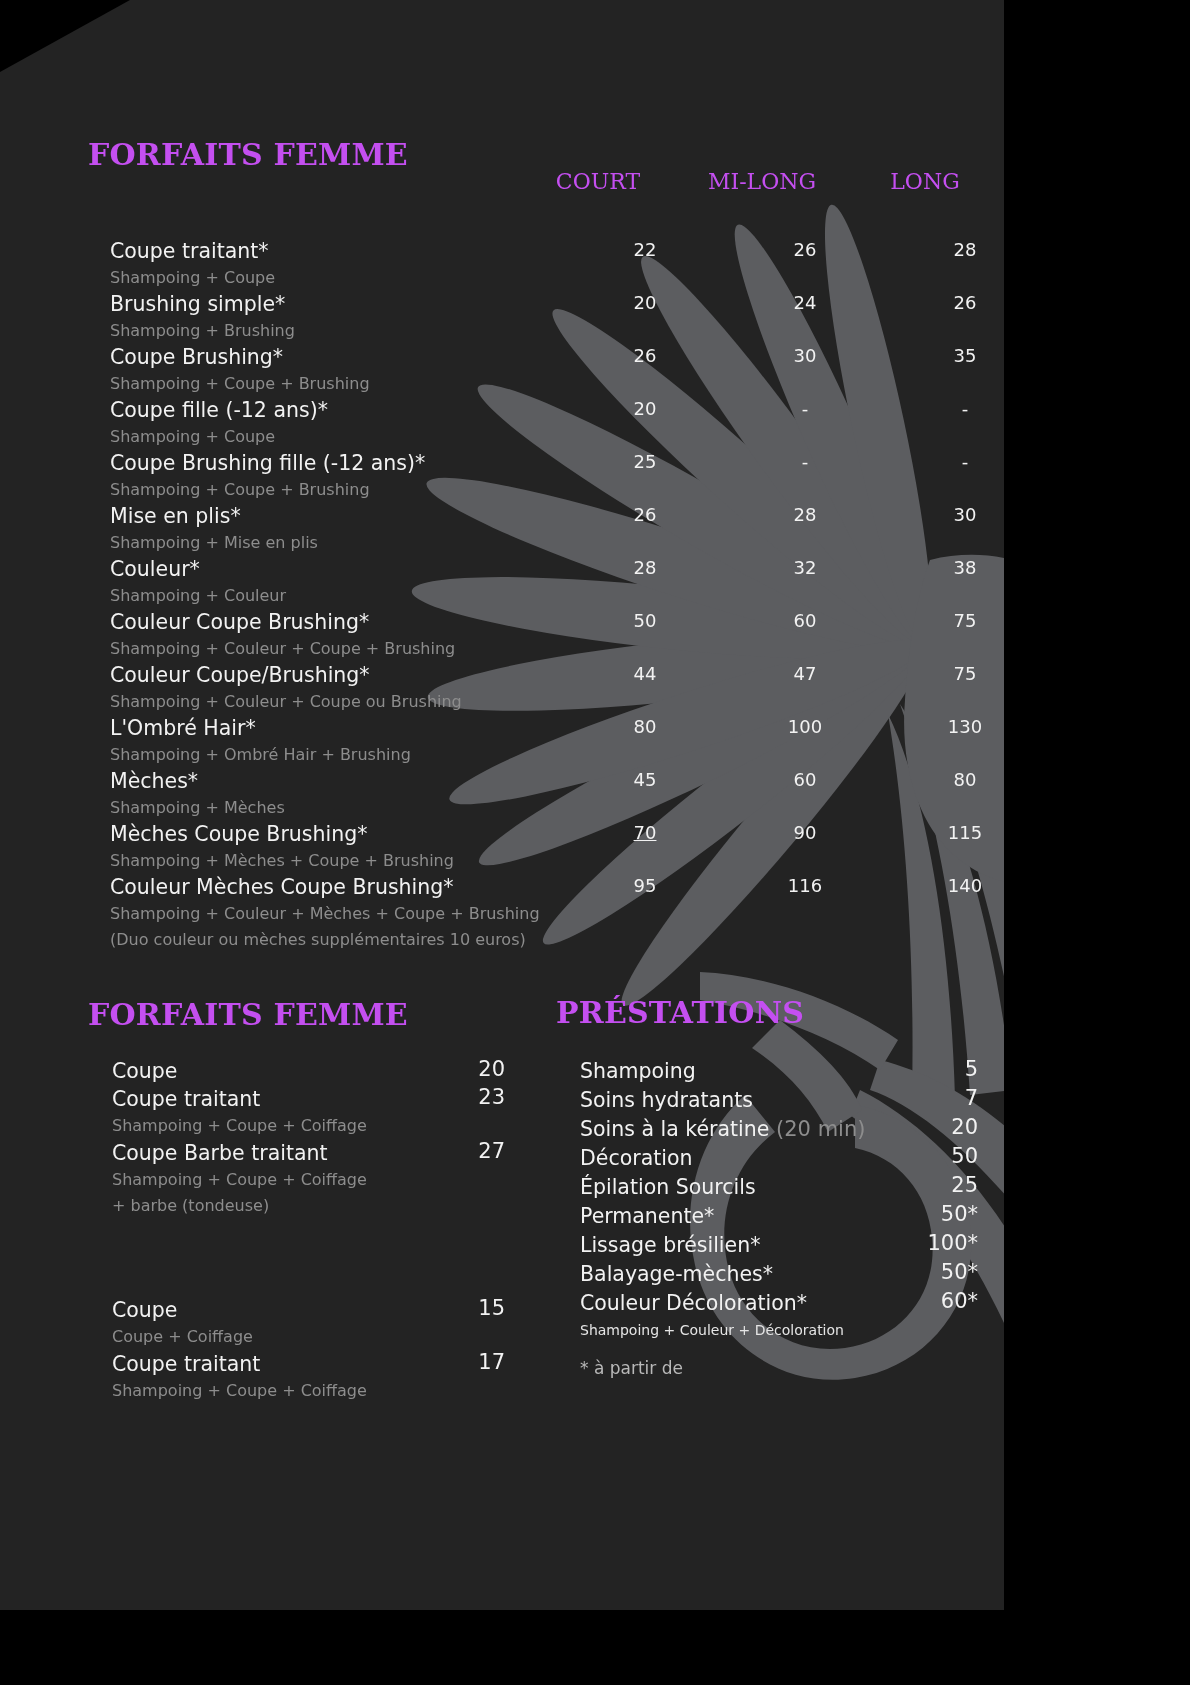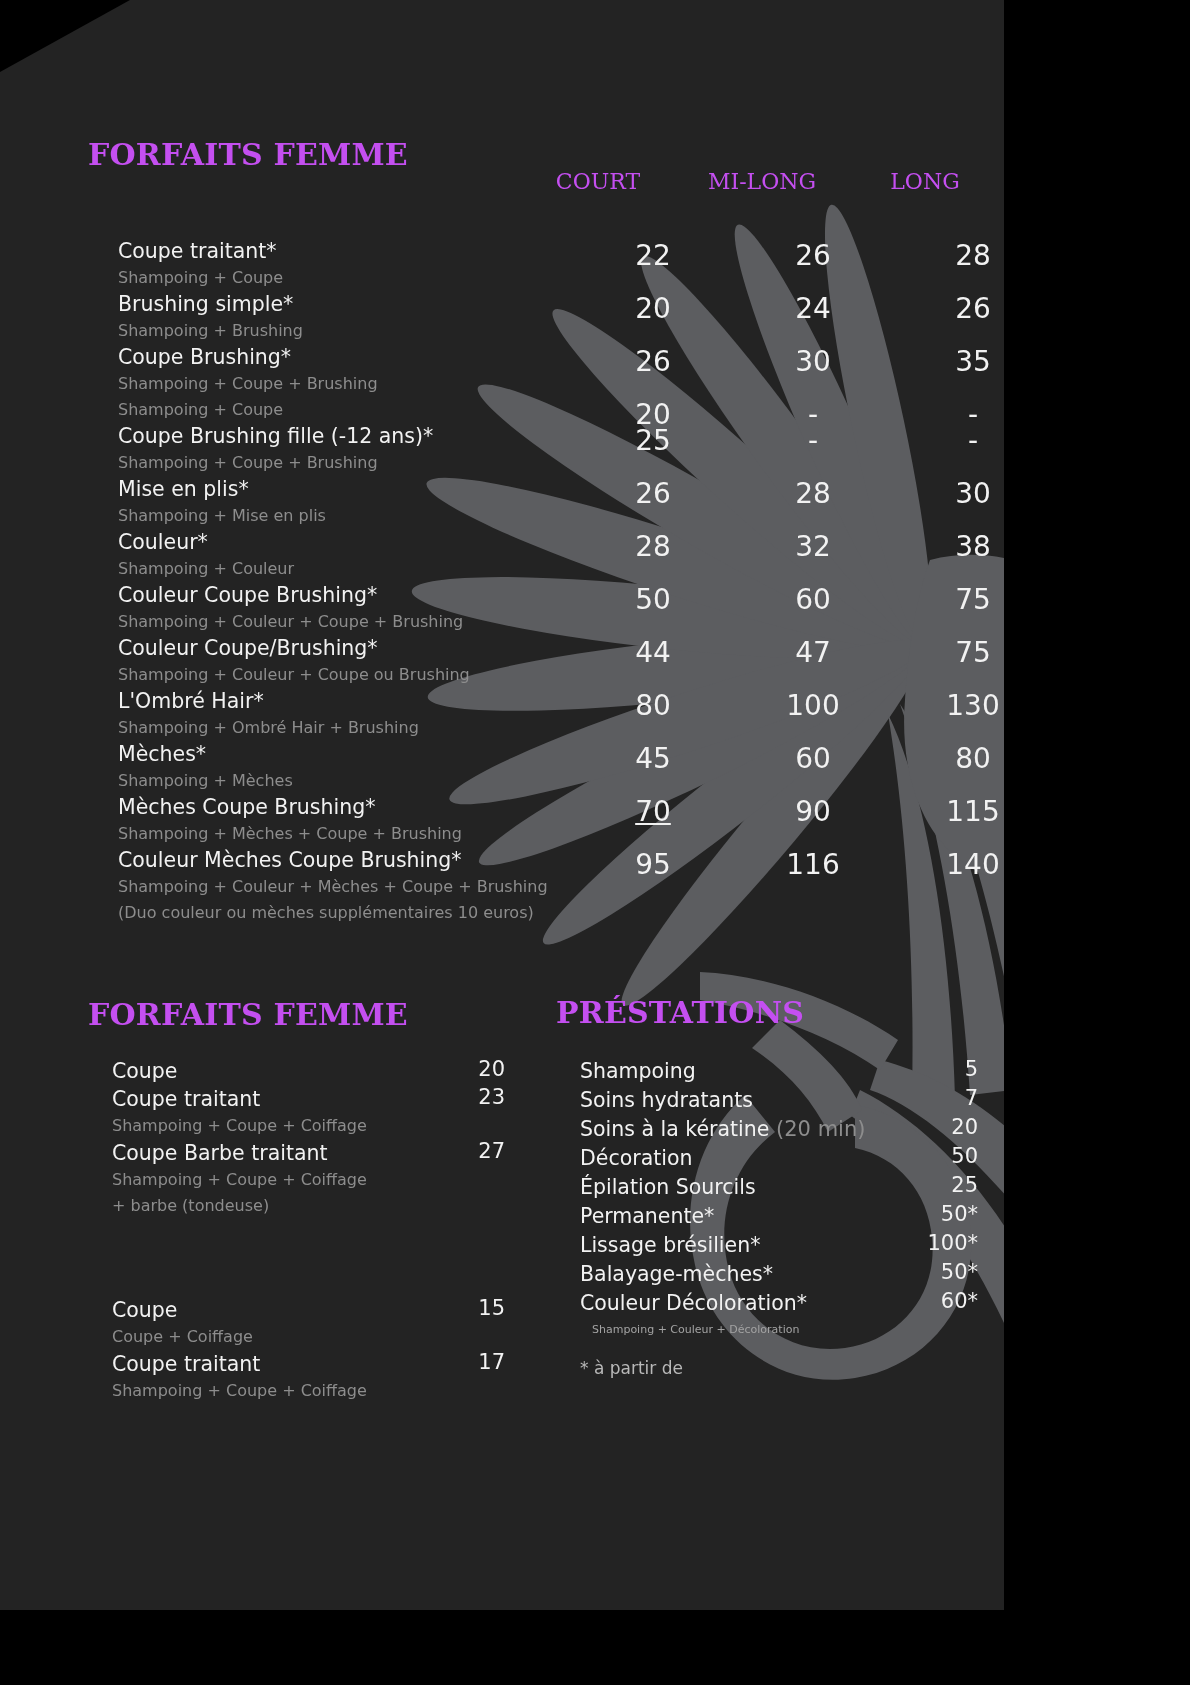--- a/index.html
+++ b/index.html
@@ -49,7 +49,7 @@
 
   
   #femme{
-    position:absolute;left:118px;top:238px;width:990px;
+    position:absolute;left:110px;top:238px;width:990px;
   }
   .frow{position:relative;}
   .fname{

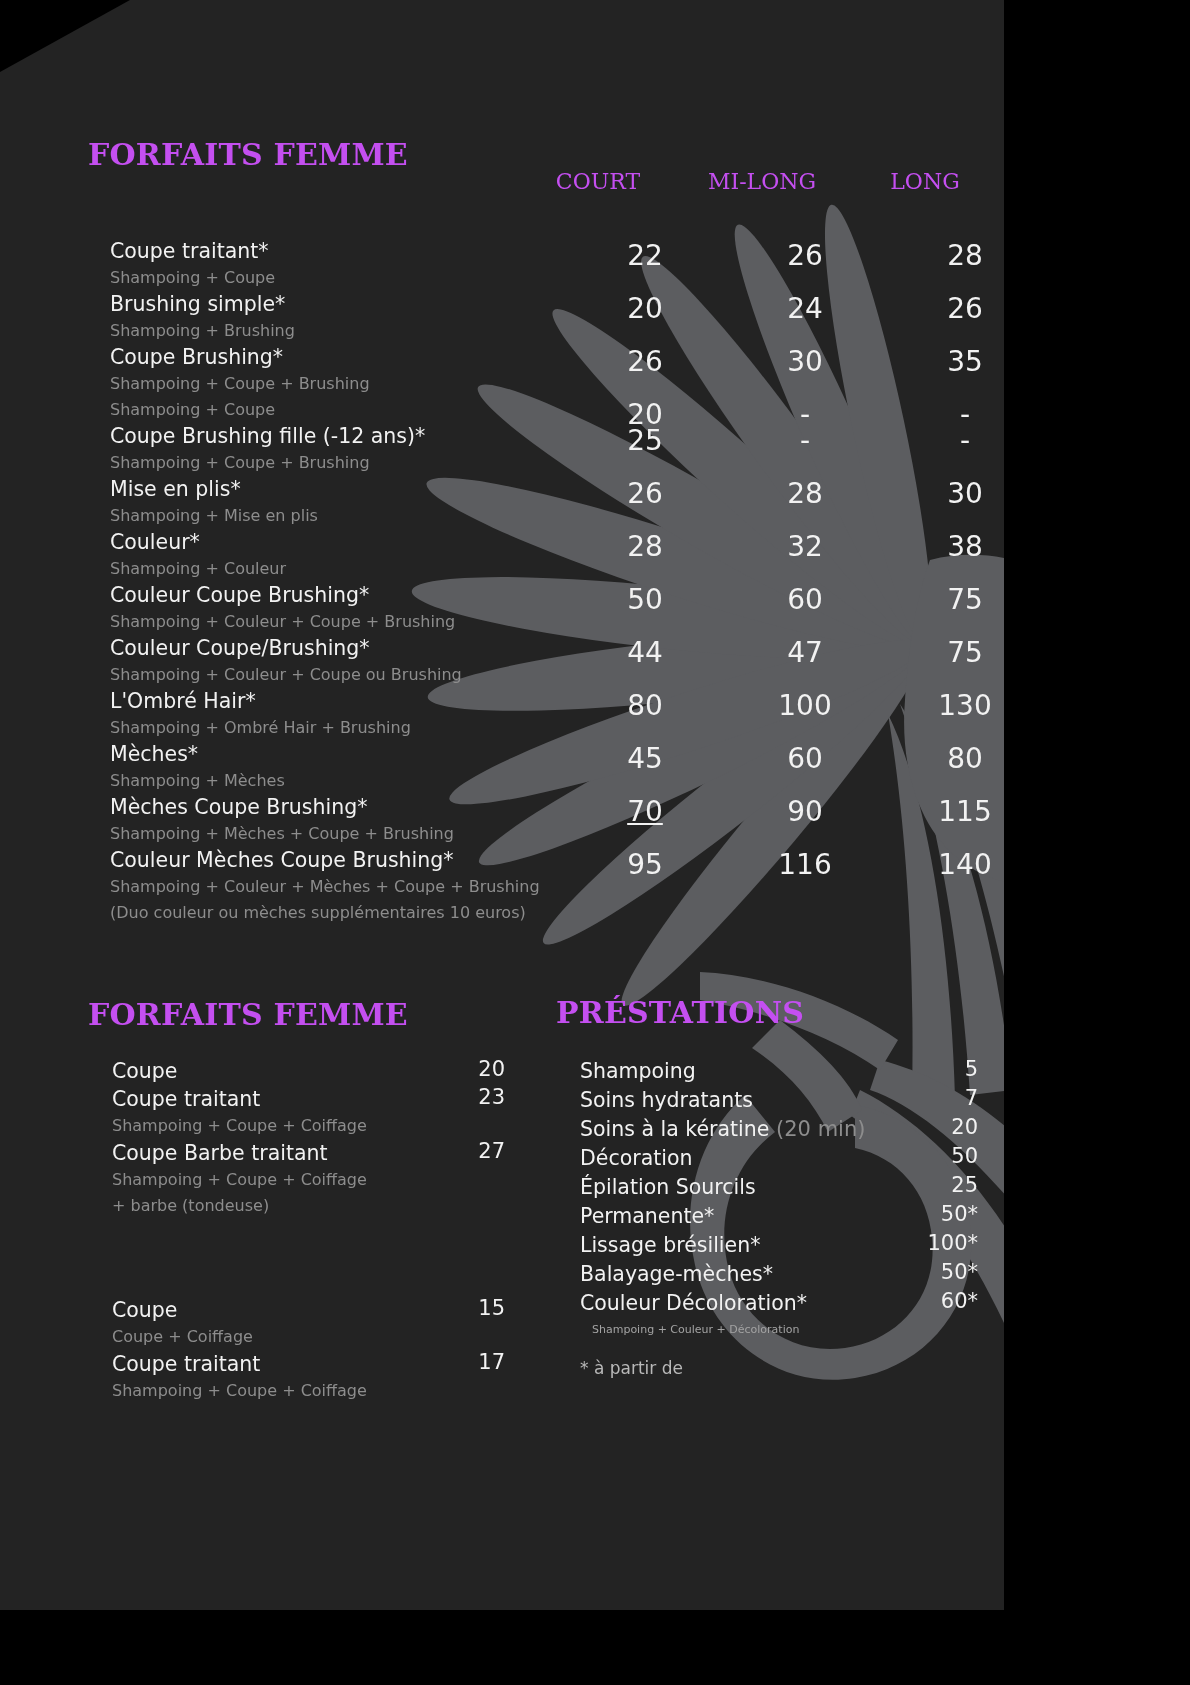--- a/index.html
+++ b/index.html
@@ -62,7 +62,7 @@
     position:absolute;right:0;top:0;width:500px;height:100%;
   }
   .p{
-    position:absolute;color:#f2f2f2;font-size:28px;text-align:center;
+    position:absolute;color:#f2f2f2;font-size:18px;text-align:center;
     white-space:nowrap;
   }
   .p.c1{left:0px;width:90px;}

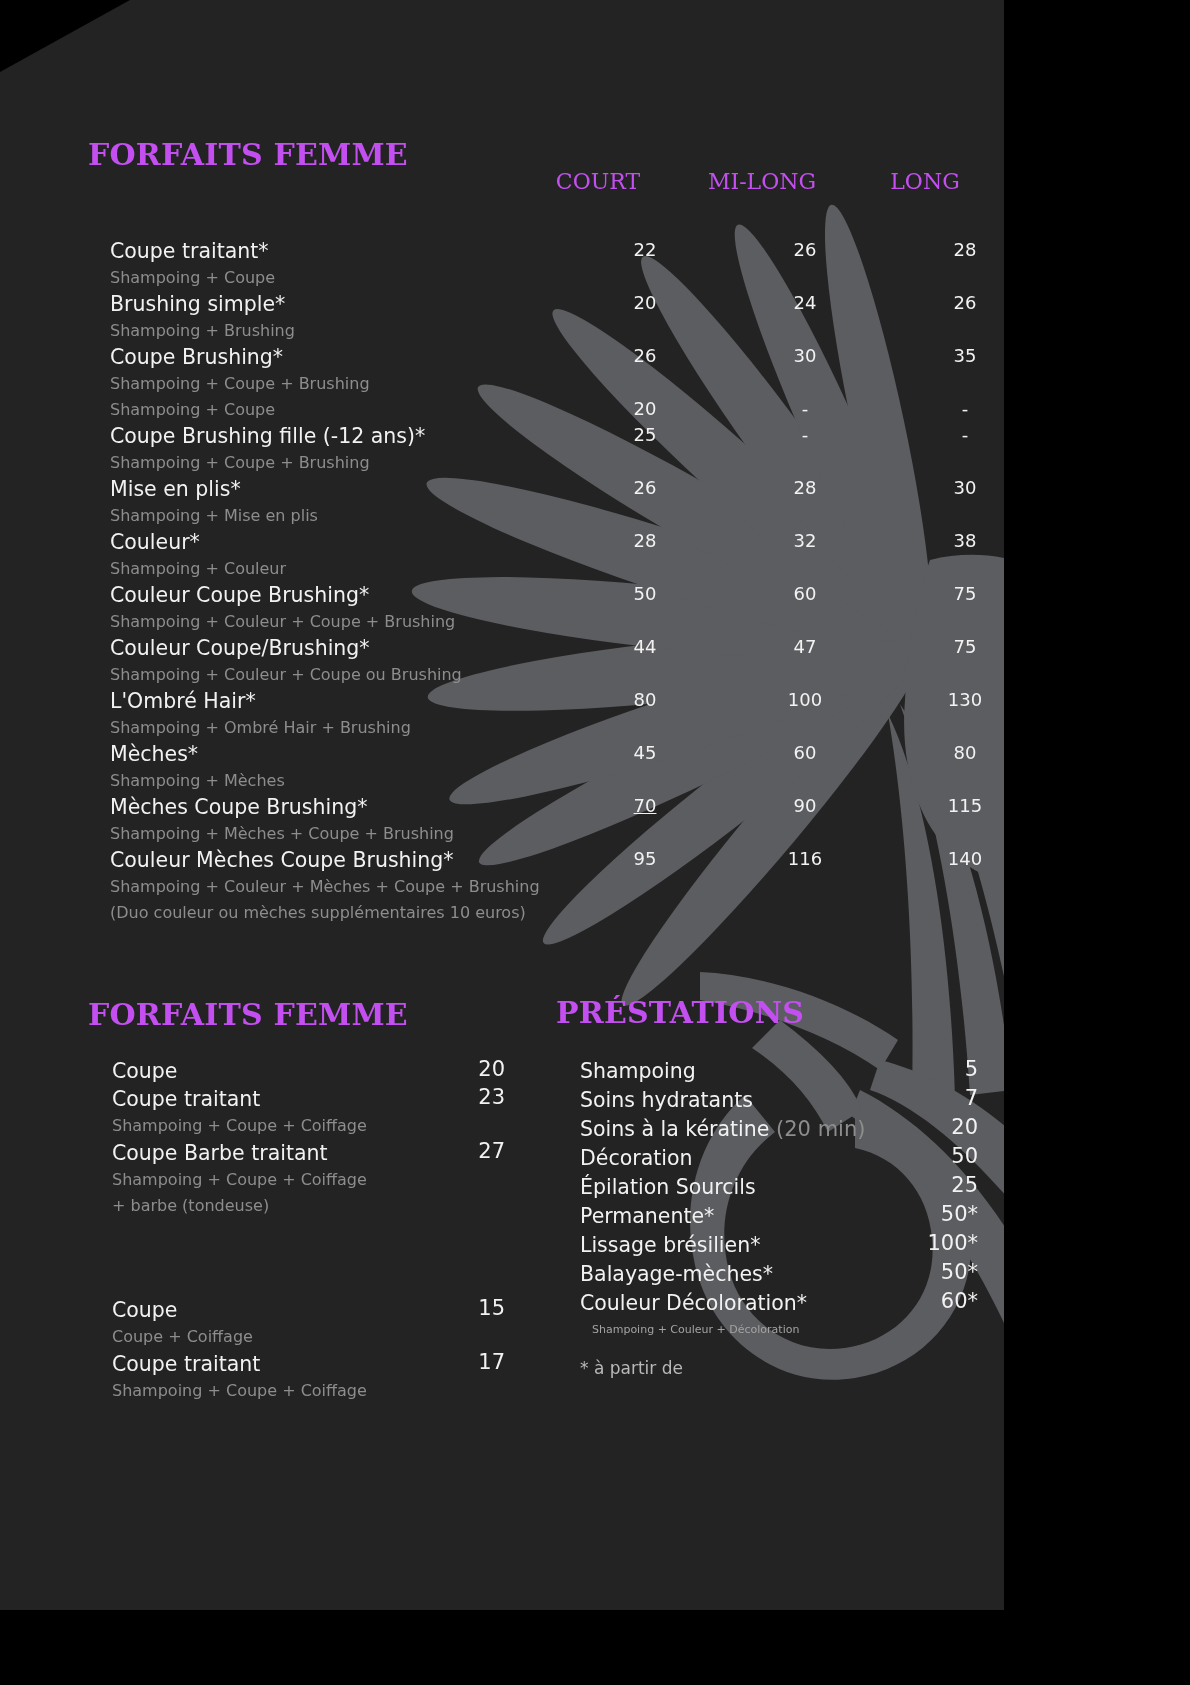--- a/index.html
+++ b/index.html
@@ -207,6 +207,7 @@
           </div>
         </div>
         <div class="frow">
+          <div class="fname">Coupe fille (-12 ans)*</div>
           <div class="fsub">Shampoing + Coupe</div>
           <div class="fprices">
             <div class="p c1" style="top: 1px;">20</div>

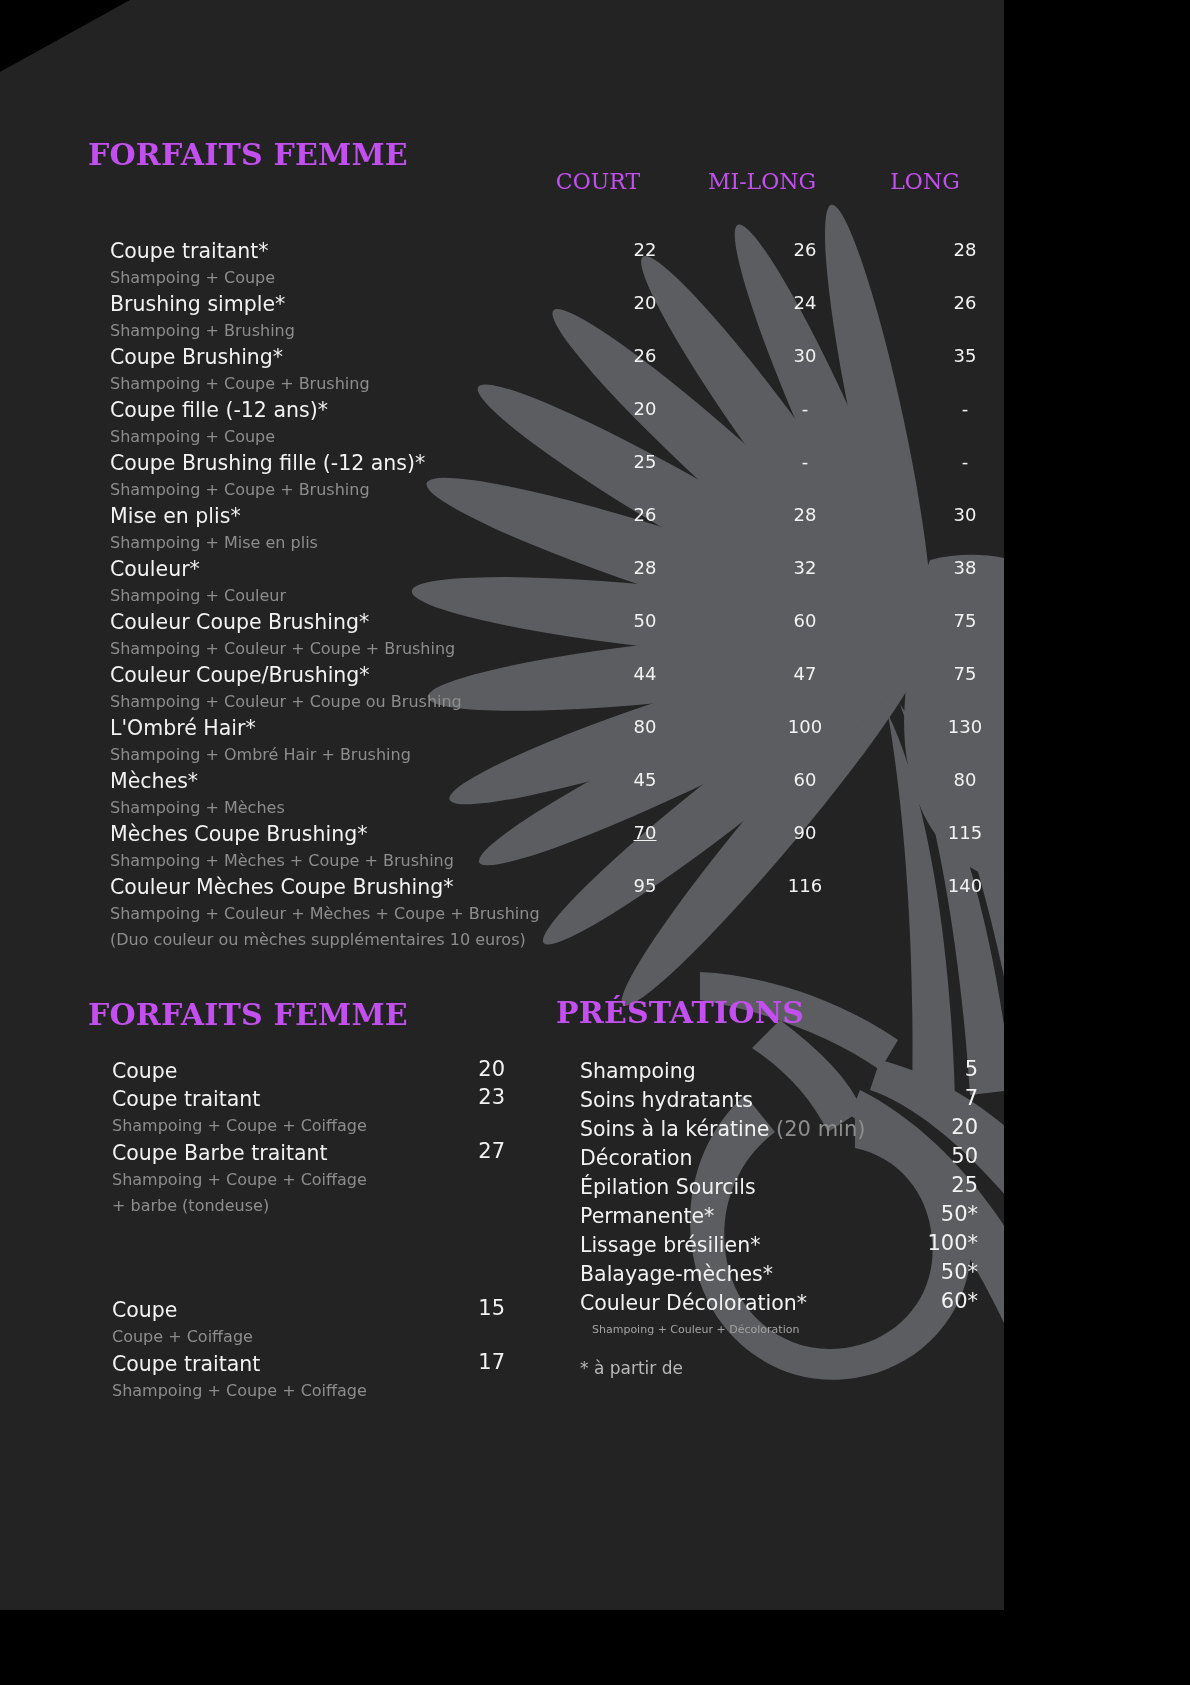--- a/index.html
+++ b/index.html
@@ -90,7 +90,7 @@
   #presta .li .nm{line-height:29px;}
   .dim{color:#8d8d8d;font-size:21px;}
   .presta-sub{
-    color:#a3a3a3;font-size:11px;line-height:24px;white-space:nowrap;margin-left:12px;
+    color:#e5e5e5;font-size:14px;line-height:24px;white-space:nowrap;
   }
   .footnote{
     color:#b9b9b9;font-size:17px;line-height:24px;margin-top:14px;white-space:nowrap;

